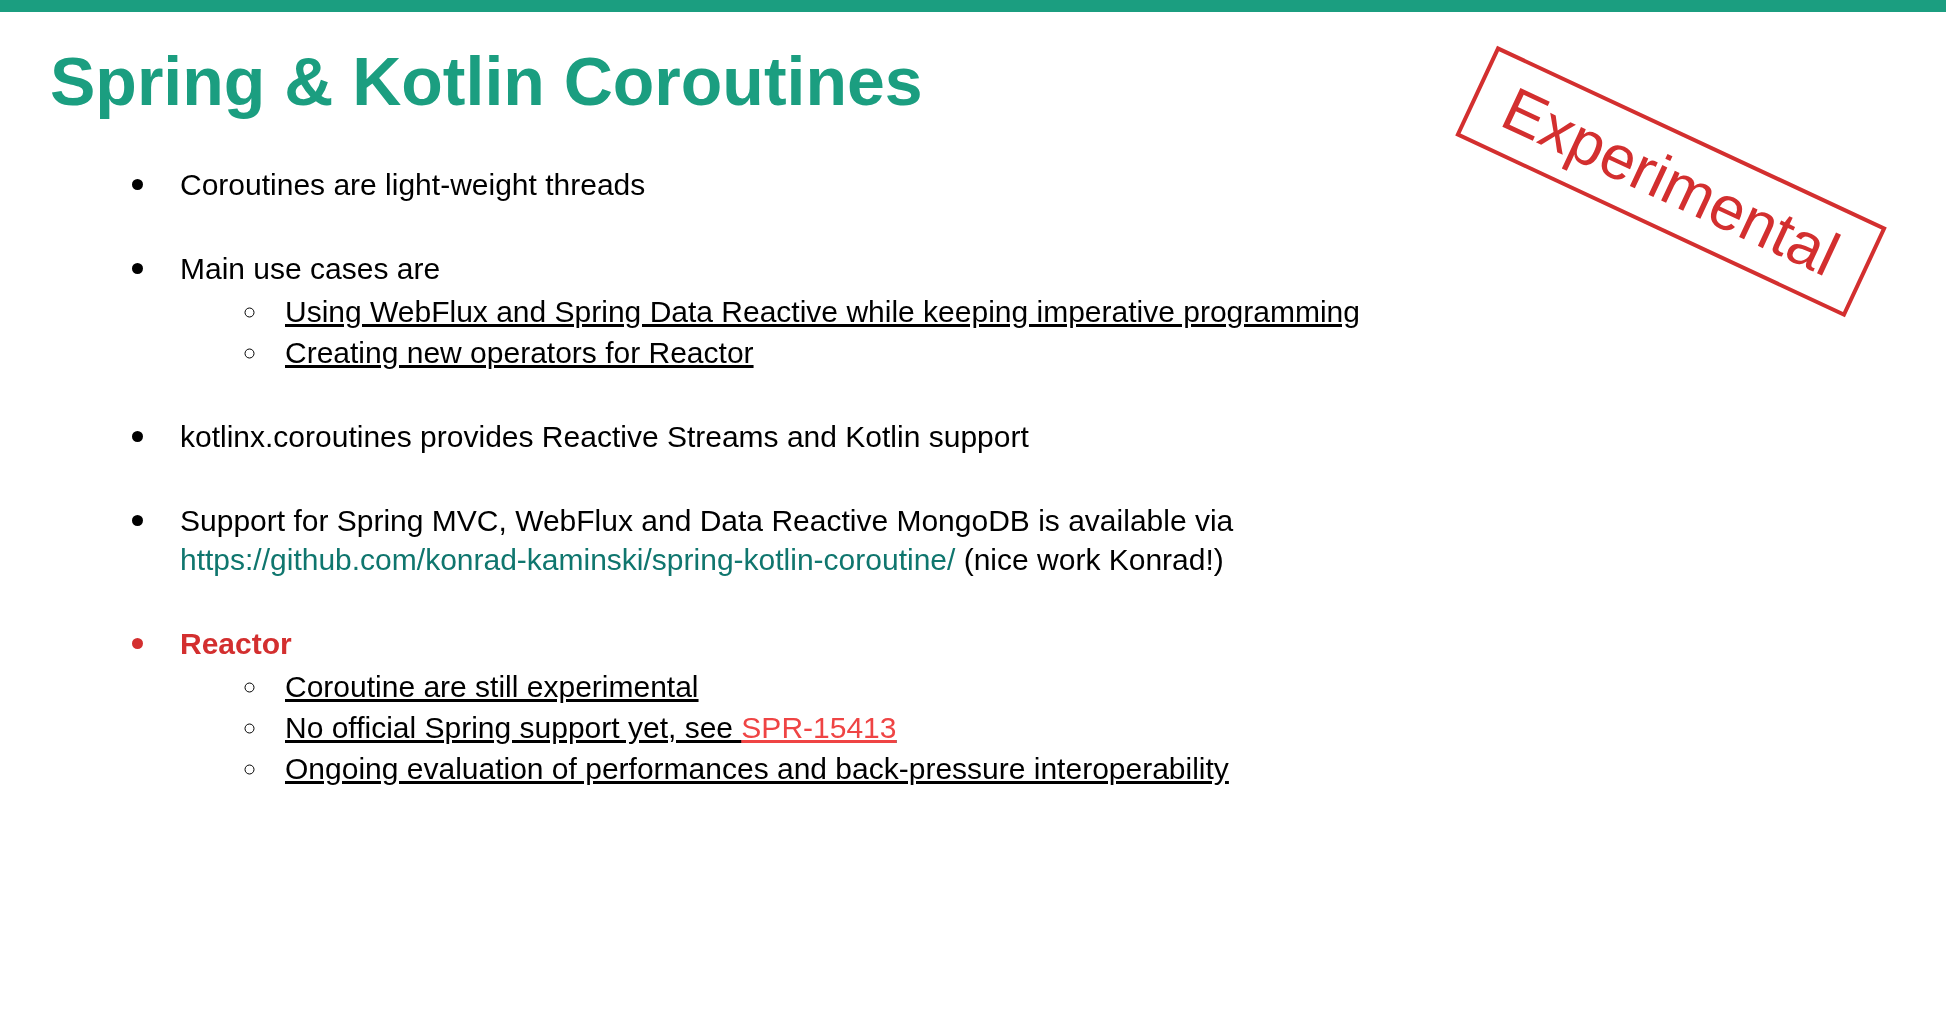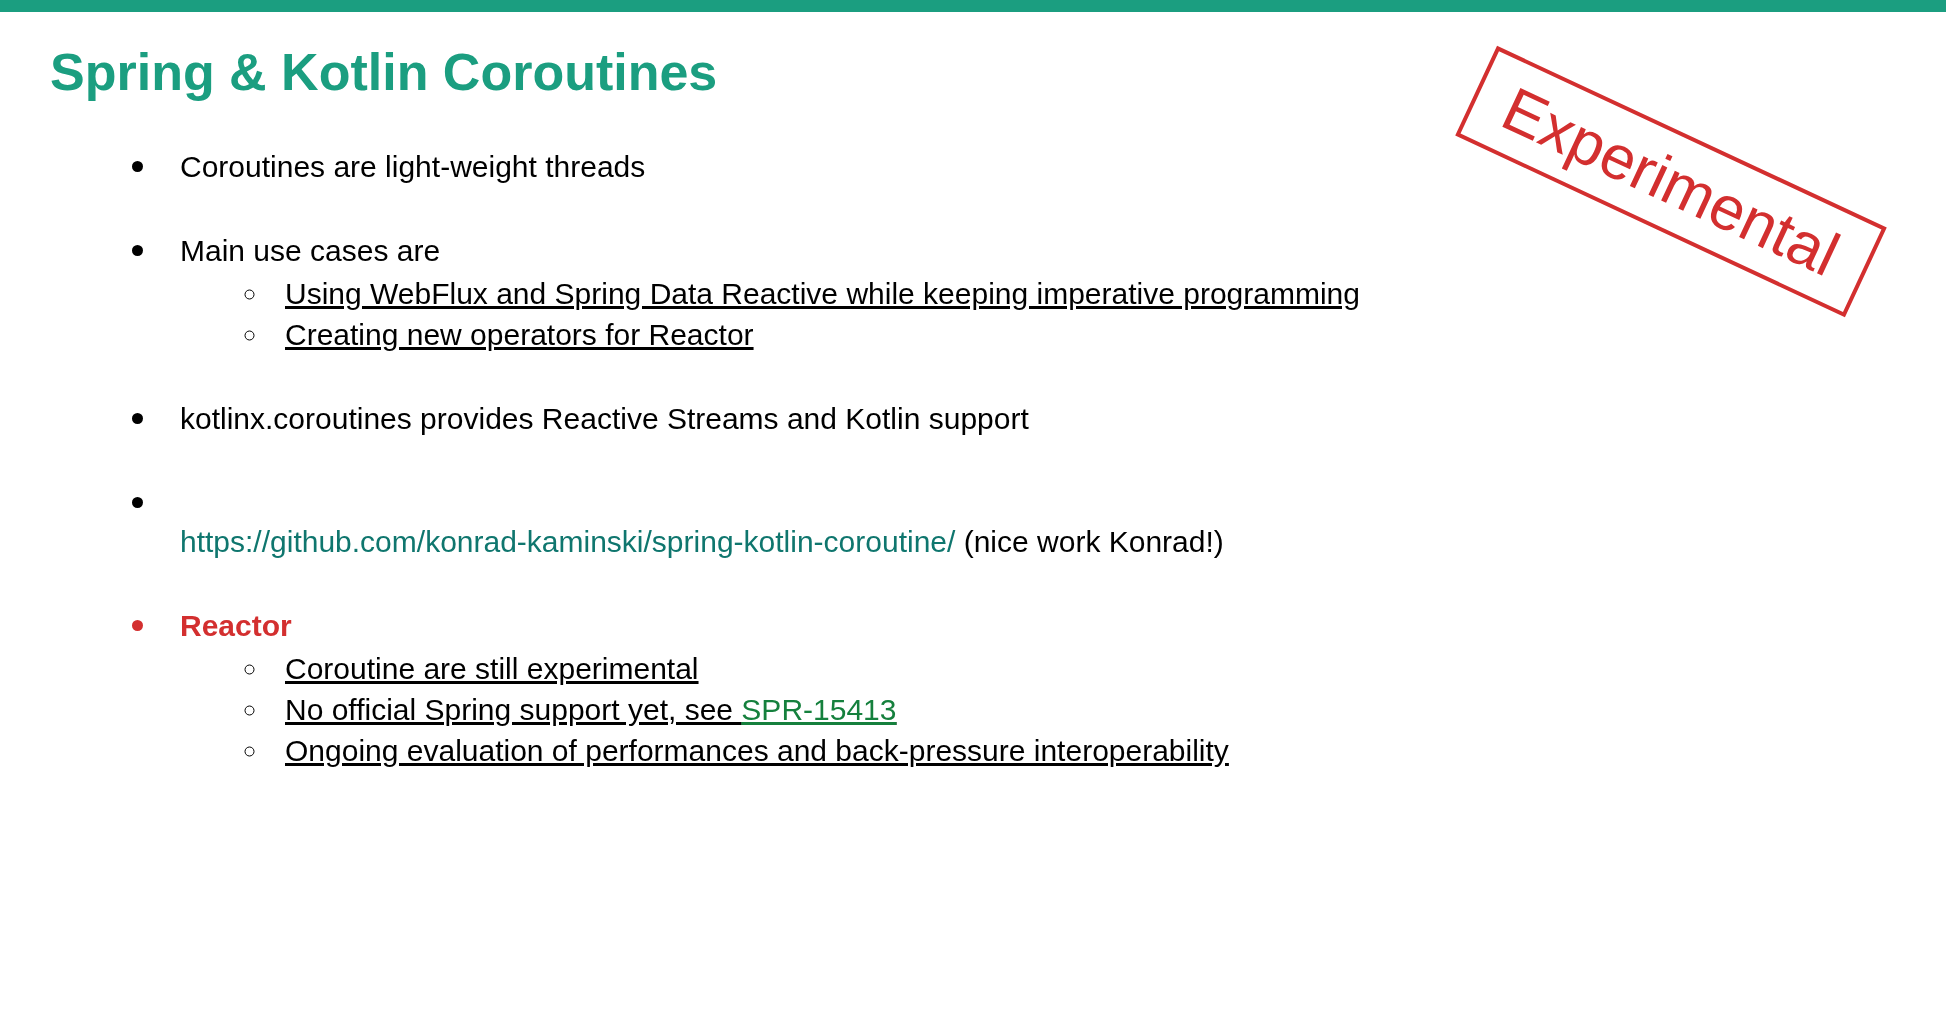--- a/index.html
+++ b/index.html
@@ -23,7 +23,7 @@
   }
   .title {
     color: #1b9e80;
-    font-size: 52px;
+    font-size: 68px;
     font-weight: bold;
     margin: 10px 0 40px 0;
   }

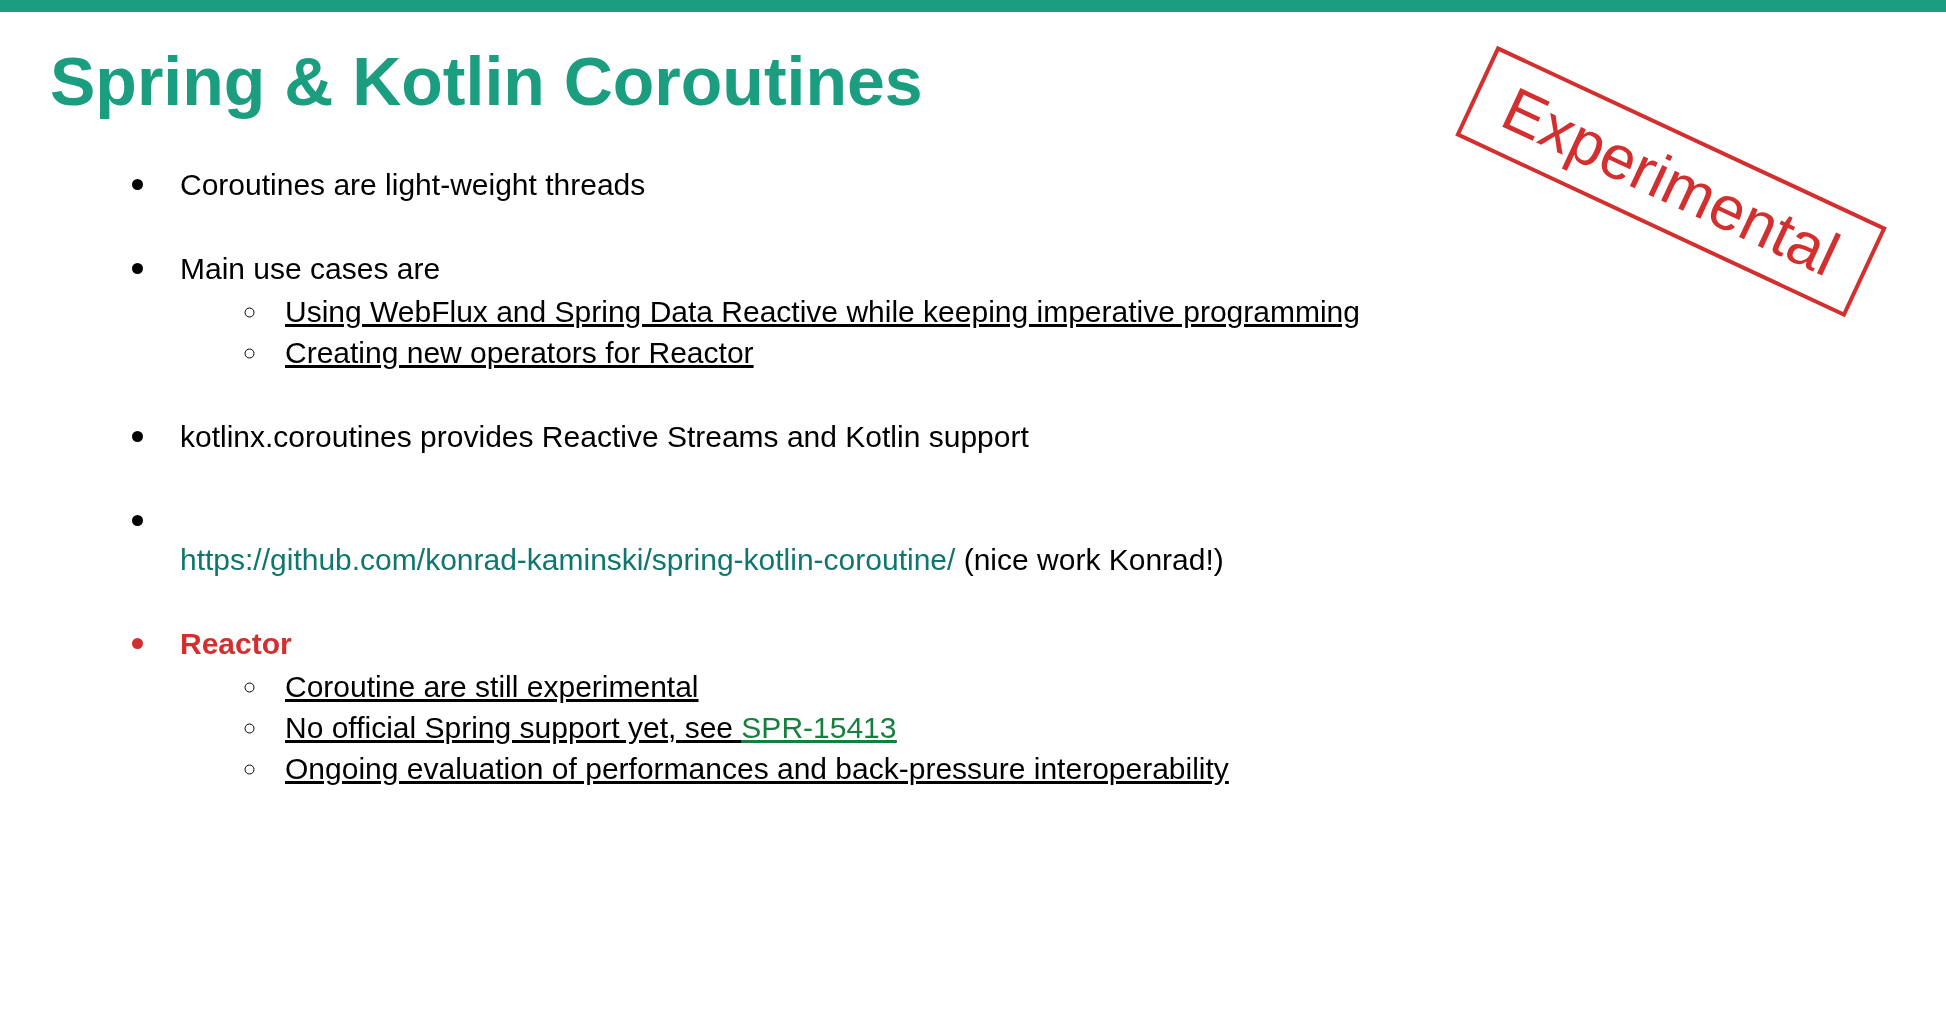--- a/index.html
+++ b/index.html
@@ -109,7 +109,7 @@
     </li>
 
     <li>
-      <br>
+      <span>Support for Spring MVC, WebFlux and Data Reactive MongoDB is available via</span><br>
       <span class="link">https://github.com/konrad-kaminski/spring-kotlin-coroutine/</span><span> (nice work Konrad!)</span>
     </li>
 

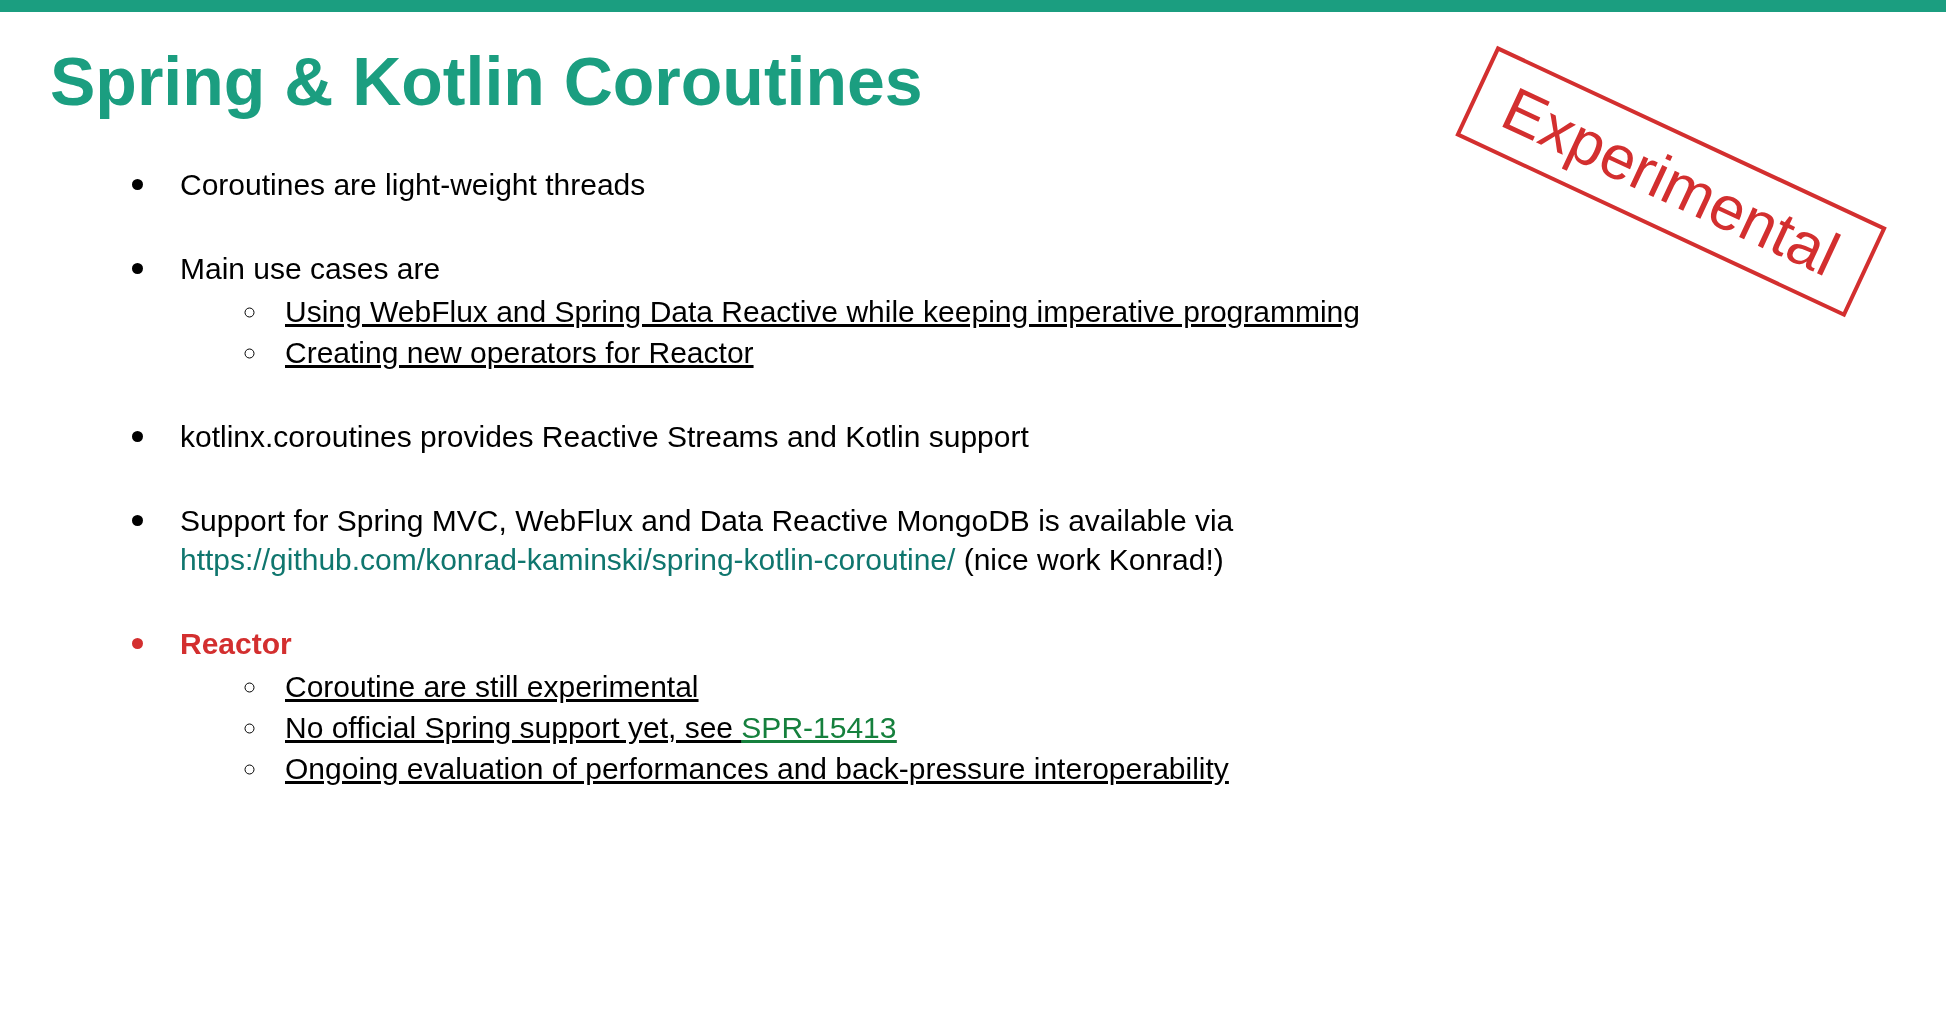--- a/index.html
+++ b/index.html
@@ -59,7 +59,7 @@
   }
   .link-black {
     text-decoration: underline;
-    color: #15803d;
+    color: #ef4444;
   }
   .warning-marker::marker {
     color: #d32f2f;

